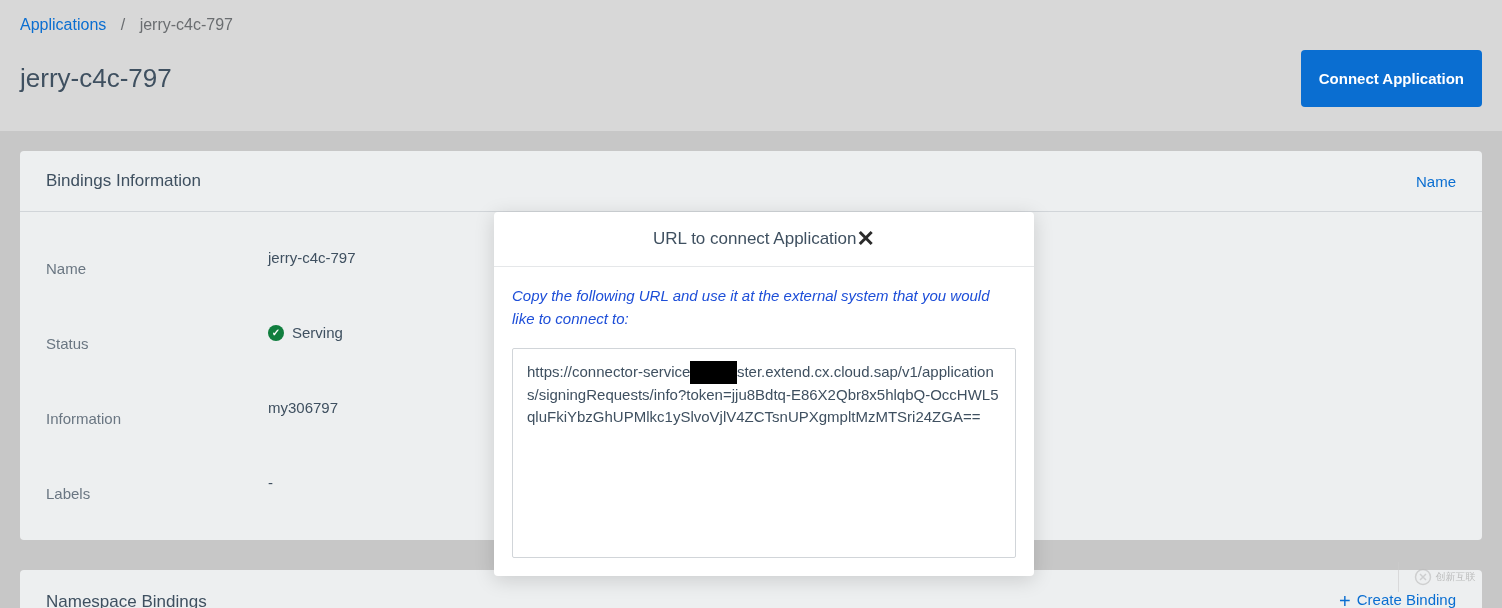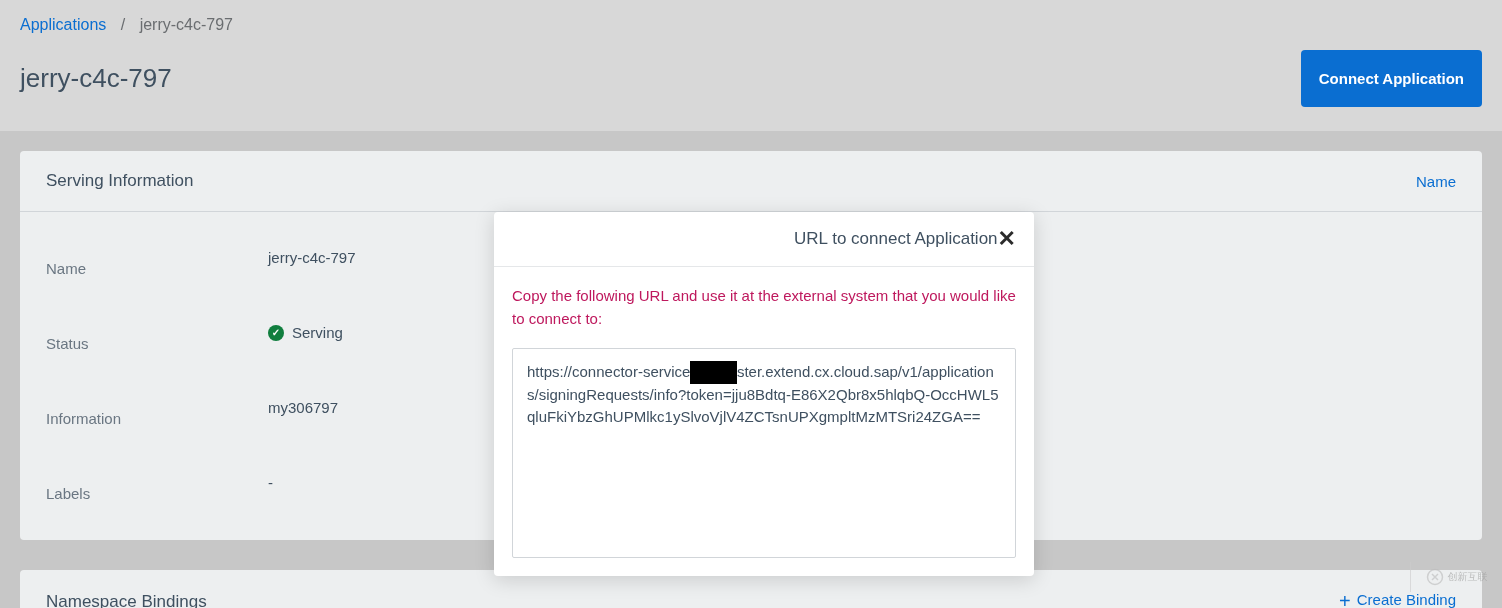--- a/index.html
+++ b/index.html
@@ -217,7 +217,7 @@
 
   <div class="panel">
     <div class="panel-header">
-      <span class="panel-title">Serving Information</span>
+      <span class="panel-title">Bindings Information</span>
       <a class="panel-link">Name</a>
     </div>
     <div class="panel-body">

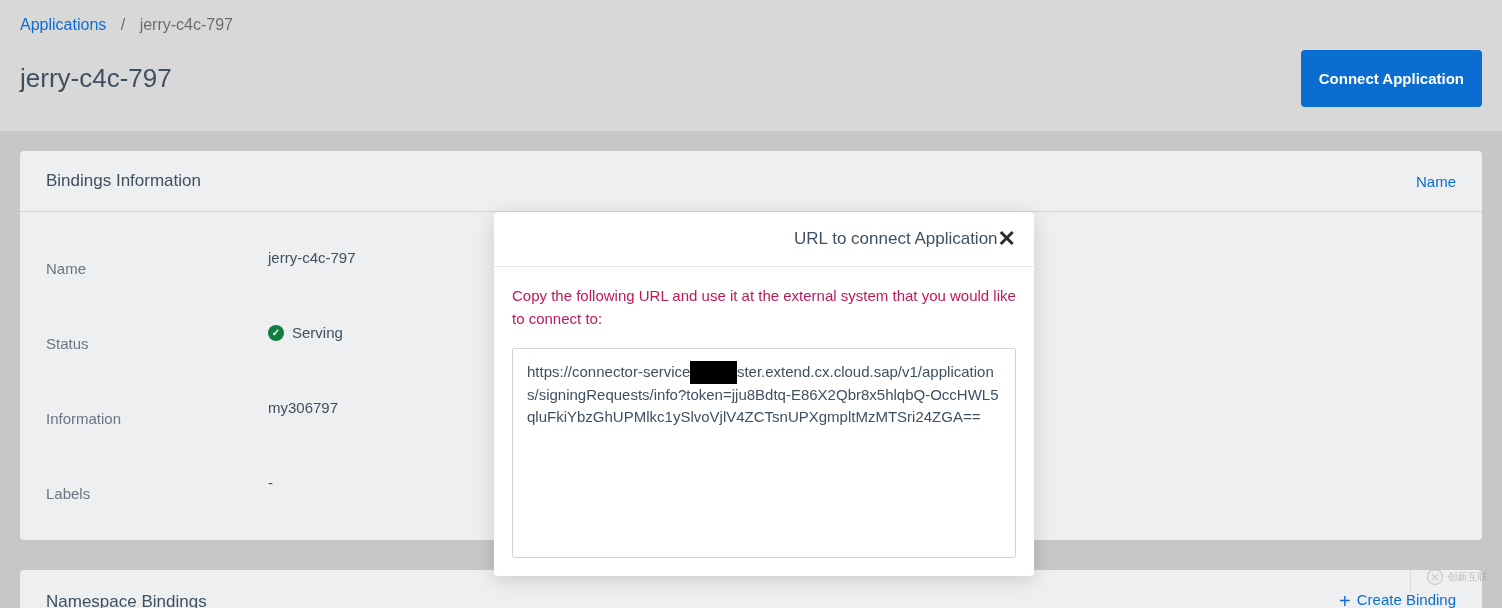--- a/index.html
+++ b/index.html
@@ -137,7 +137,7 @@
     }
     .modal-header {
       display: flex;
-      justify-content: flex-end;
+      justify-content: center;
       align-items: center;
       padding: 16px 18px;
       border-bottom: 1px solid #e5e7e9;

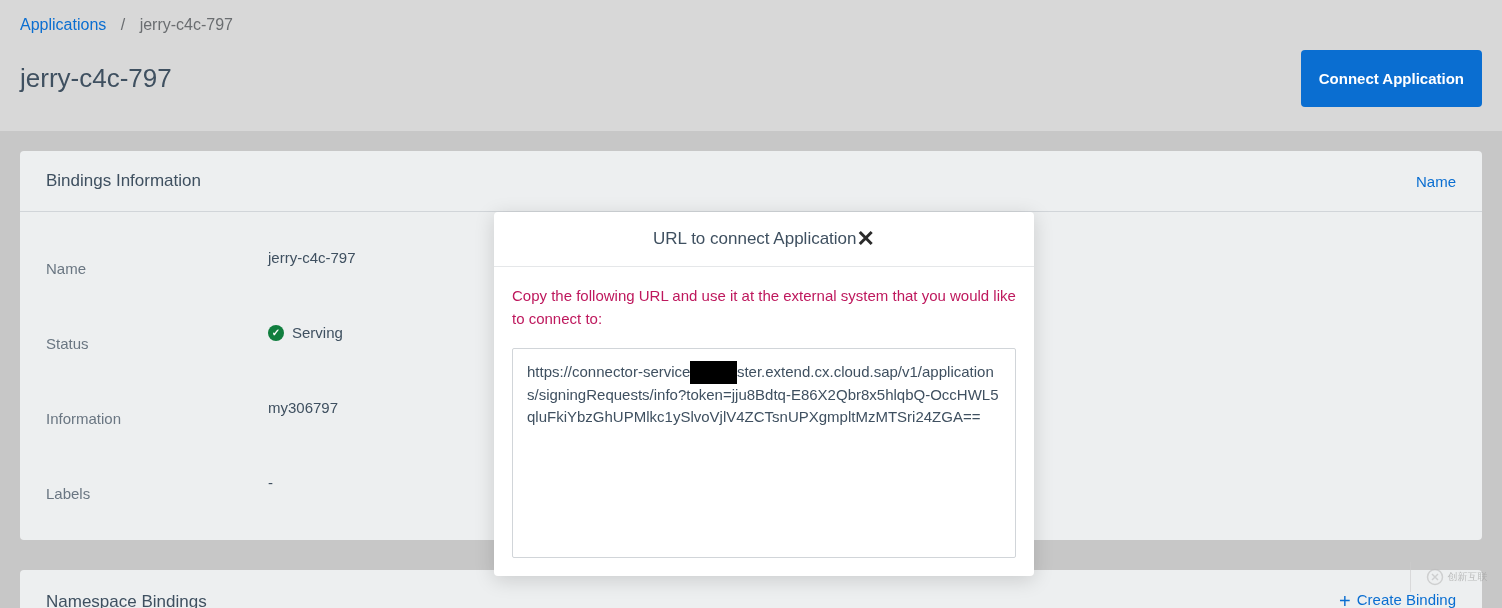--- a/index.html
+++ b/index.html
@@ -160,7 +160,8 @@
       padding: 18px;
     }
     .modal-hint {
-      color: #be185d;
+      color: #1d4ed8;
+      font-style: italic;
       font-size: 15px;
       line-height: 1.5;
       margin-bottom: 18px;

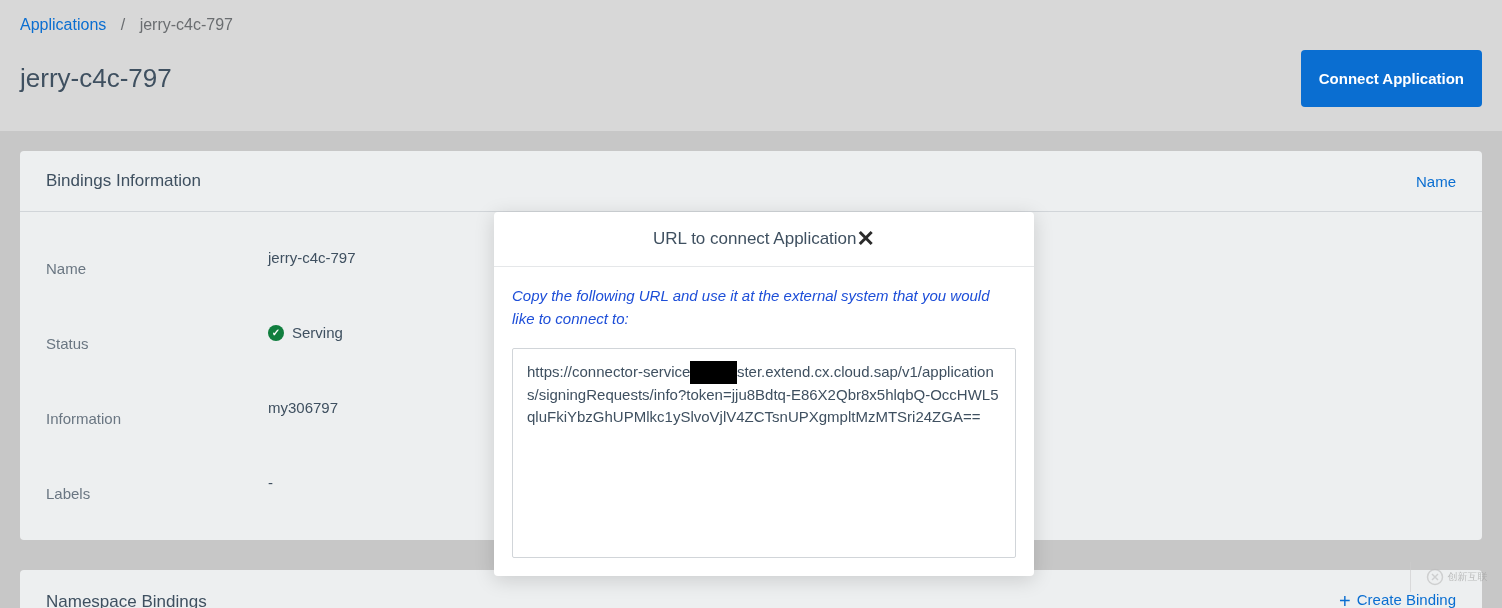--- a/index.html
+++ b/index.html
@@ -184,7 +184,7 @@
     }
     .watermark {
       position: absolute;
-      right: 0;
+      right: 12px;
       bottom: 16px;
       width: 92px;
       height: 30px;

